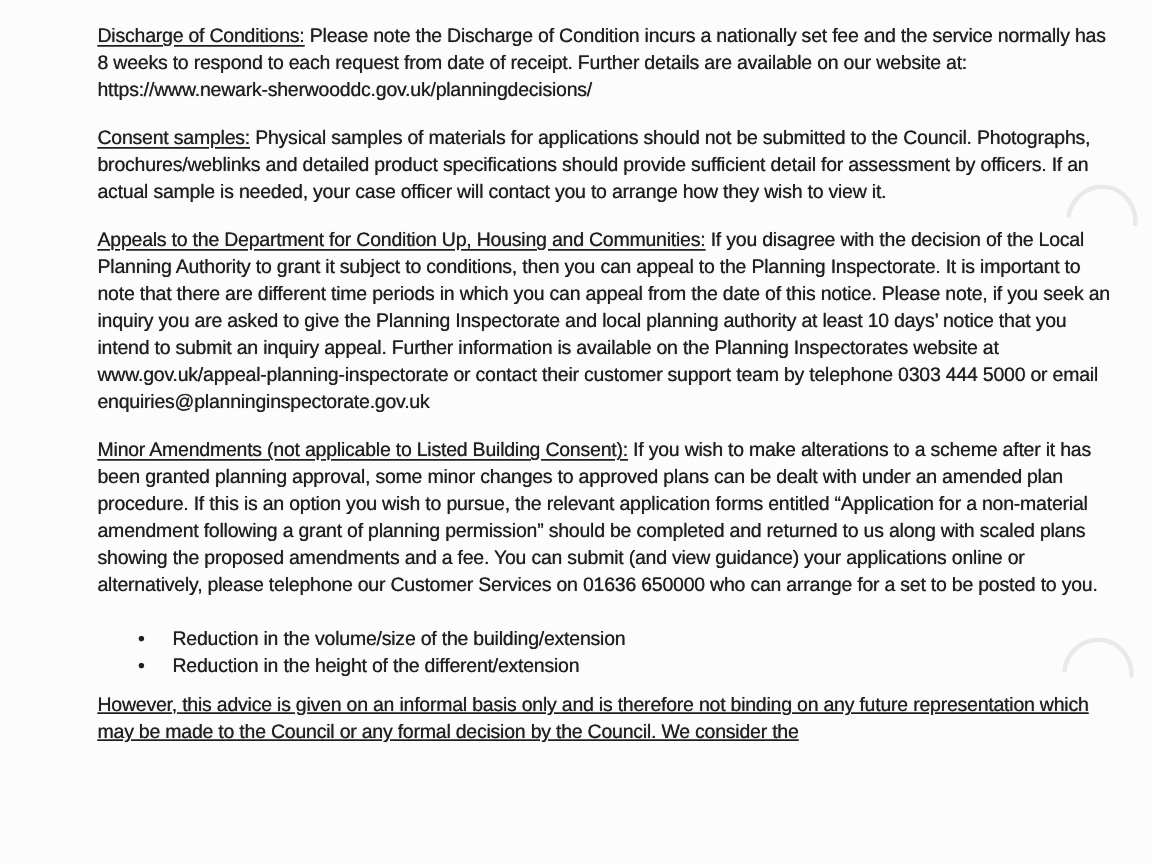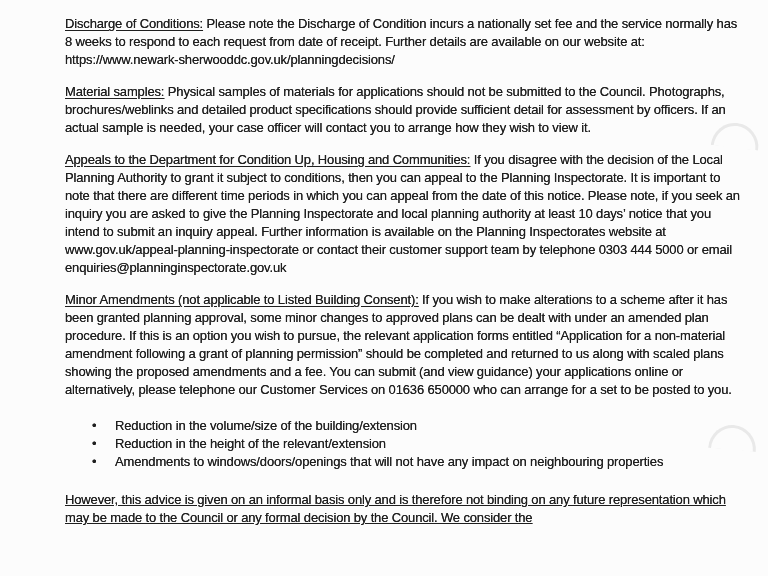--- a/index.html
+++ b/index.html
@@ -86,7 +86,7 @@
   </p>
 
   <p class="para">
-    <span class="heading">Material samples:</span>
+    <span class="heading">Consent samples:</span>
     <span class="body-text">Physical samples of materials for applications should not be submitted to the Council. Photographs, brochures/weblinks and detailed product specifications should provide sufficient detail for assessment by officers. If an actual sample is needed, your case officer will contact you to arrange how they wish to view it.</span>
   </p>
 

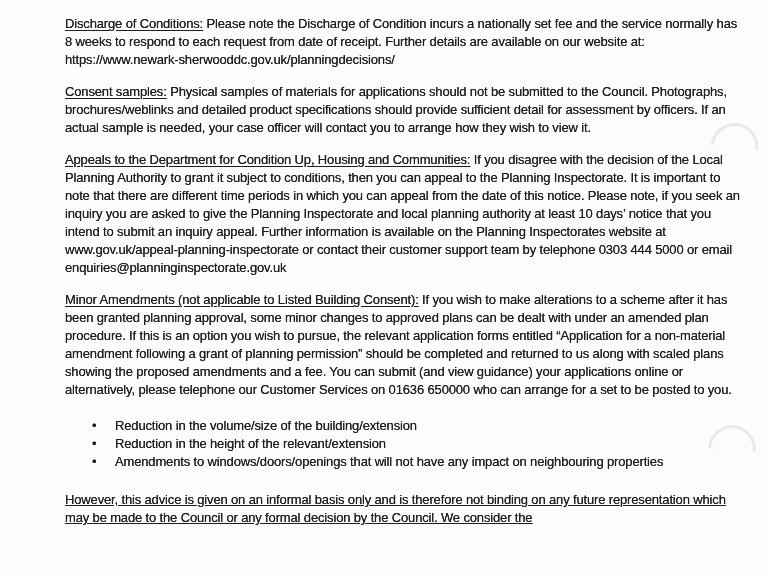--- a/index.html
+++ b/index.html
@@ -38,7 +38,7 @@
   }
   ul.bullets {
     list-style: none;
-    margin: 18px 0 20px 0;
+    margin: 18px 0 8px 0;
     padding: 0 0 0 50px;
   }
   ul.bullets li {

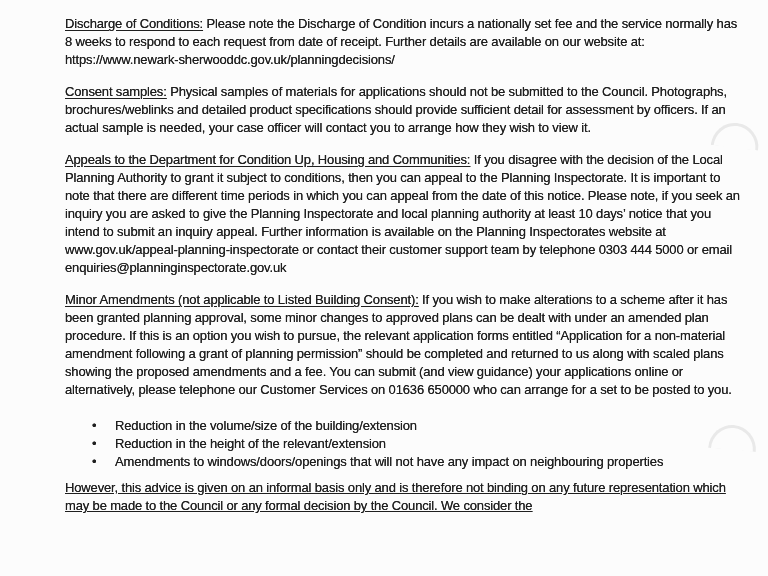--- a/index.html
+++ b/index.html
@@ -103,7 +103,7 @@
 
   <ul class="bullets">
     <li>Reduction in the volume/size of the building/extension</li>
-    <li>Reduction in the height of the relevant/extension</li>
+    <li>Reduction in the height of the different/extension</li>
     <li>Amendments to windows/doors/openings that will not have any impact on neighbouring properties</li>
   </ul>
 

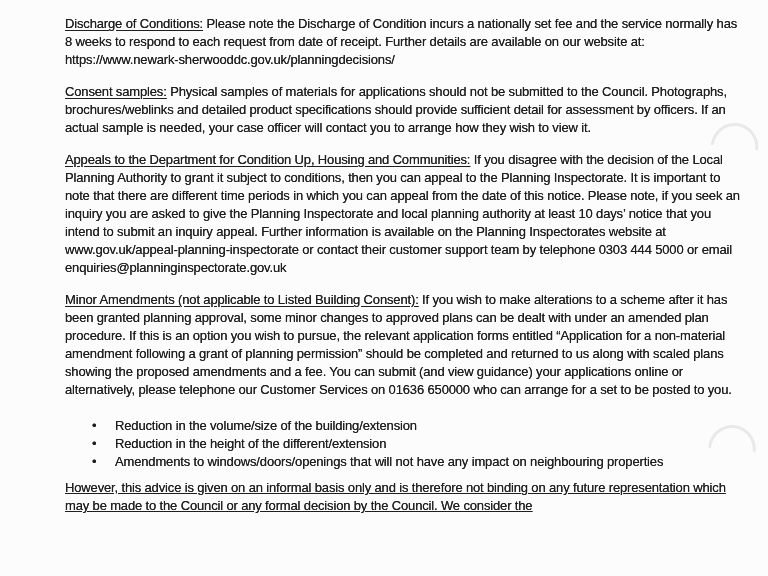--- a/index.html
+++ b/index.html
@@ -104,7 +104,6 @@
   <ul class="bullets">
     <li>Reduction in the volume/size of the building/extension</li>
     <li>Reduction in the height of the different/extension</li>
-    <li>Amendments to windows/doors/openings that will not have any impact on neighbouring properties</li>
   </ul>
 
   <p class="para closing">However, this advice is given on an informal basis only and is therefore not binding on any future representation which may be made to the Council or any formal decision by the Council.  We consider the</p>

